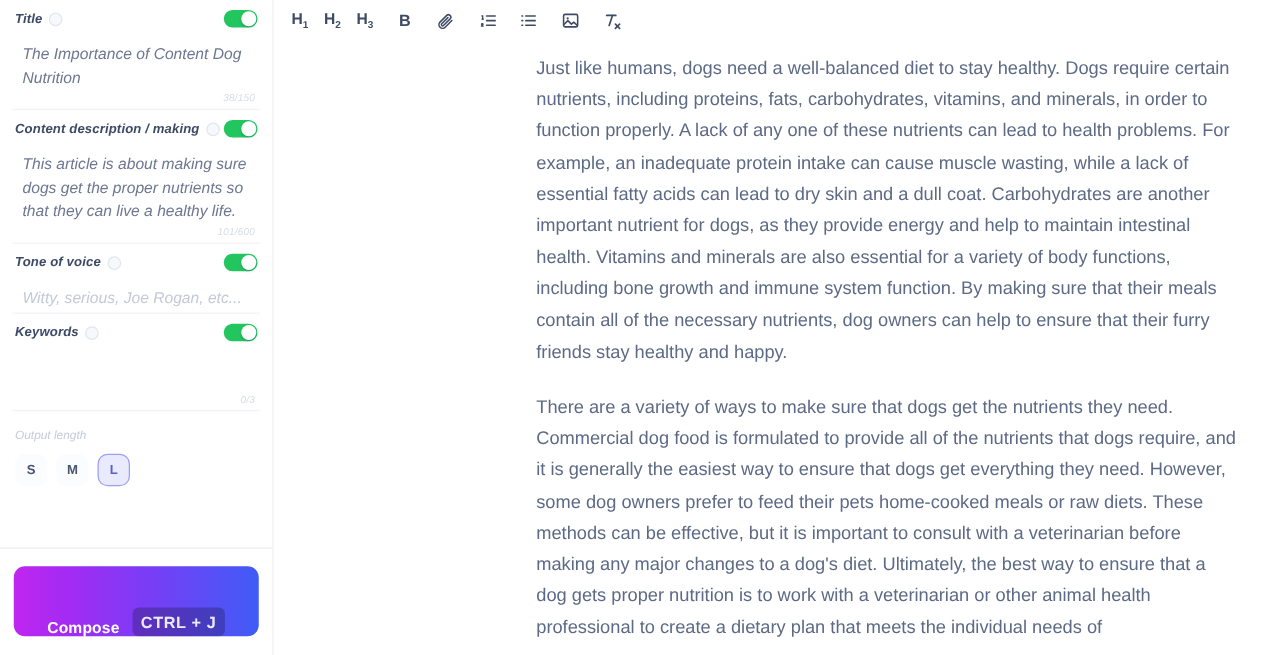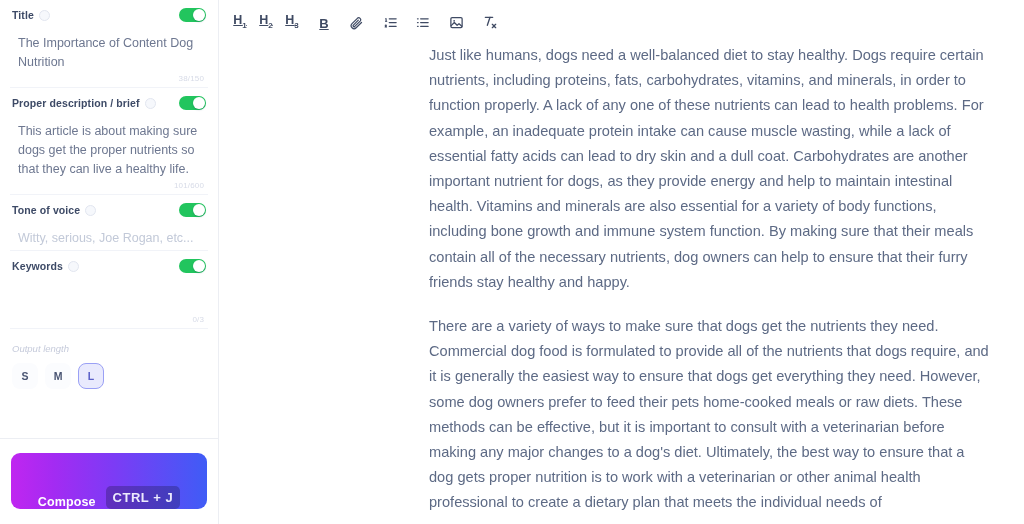--- a/index.html
+++ b/index.html
@@ -22,7 +22,7 @@
   }
   .sb-scroll { flex: 1 1 auto; overflow: hidden; }
 
-  .field { padding: 0 10px; position: relative; }
+  .field { padding: 0 10px; position: relative; font-style: italic; }
   .field-head {
     display: flex; align-items: center;
     height: 30px; padding: 0 2px;

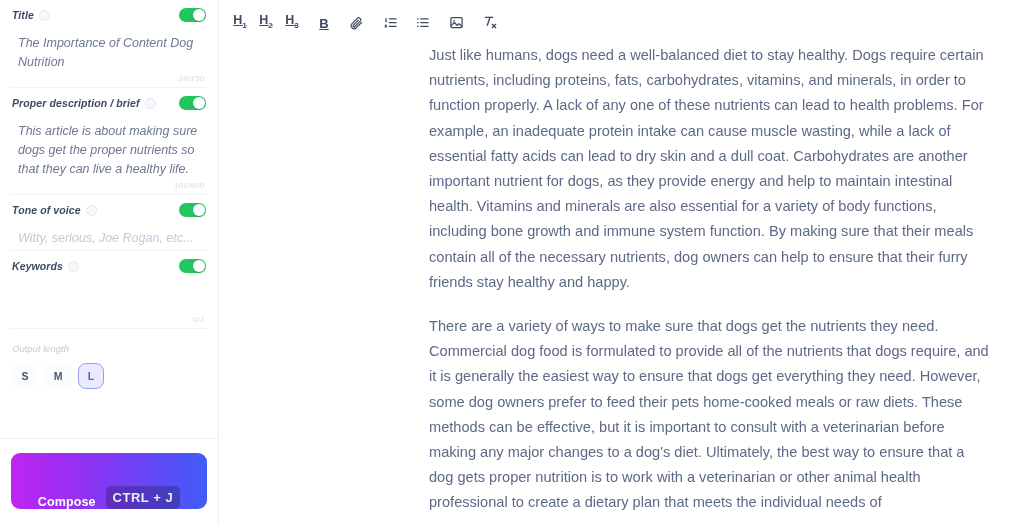--- a/index.html
+++ b/index.html
@@ -103,10 +103,9 @@
   }
   .tb-btn {
     width: 26px; height: 26px; border-radius: 5px;
-    display: flex; align-items: flex-end; justify-content: center;
+    display: flex; align-items: center; justify-content: center;
     color: #3f4a63; cursor: pointer; margin-right: 0px;
     flex: 0 0 auto;
-    text-decoration: underline;
   }
   .tb-btn svg { display: block; }
   .tb-h { font-size: 12.5px; font-weight: 700; line-height: 1; }

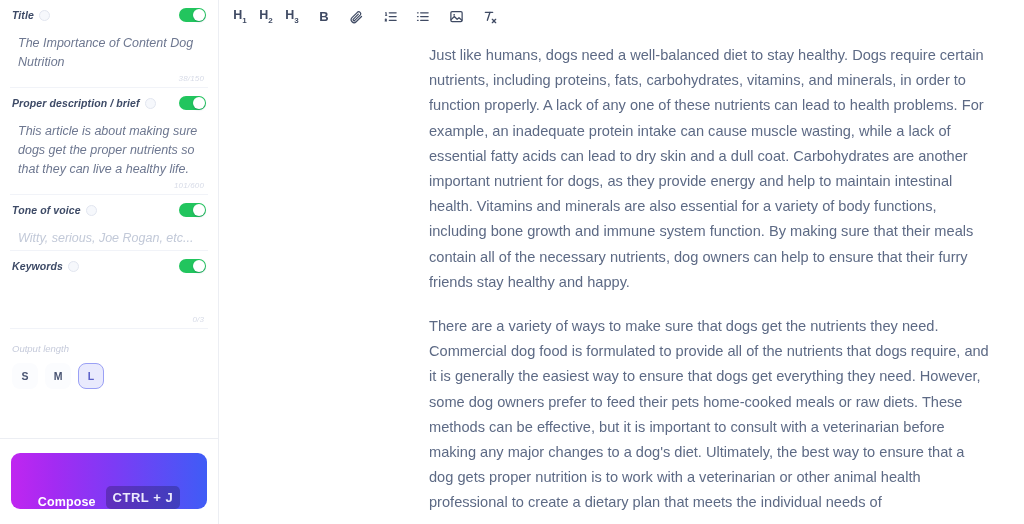--- a/index.html
+++ b/index.html
@@ -144,7 +144,7 @@
 
       <div class="field">
         <div class="field-head">
-          <span class="field-label">Proper description / brief</span>
+          <span class="field-label">Content description / making</span>
           <span class="info-icon"></span>
           <span class="toggle">
               <span class="knob"></span>

